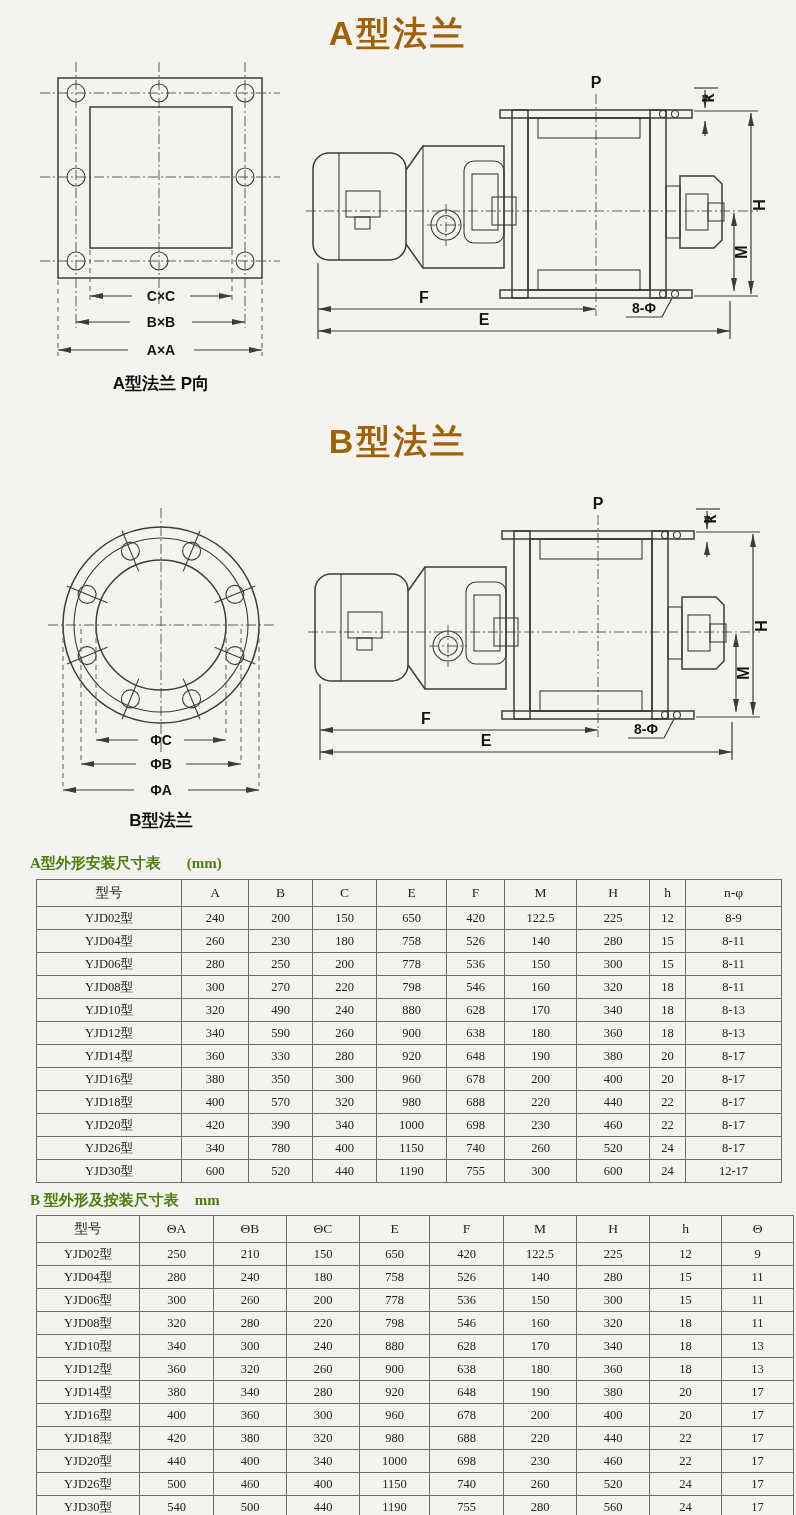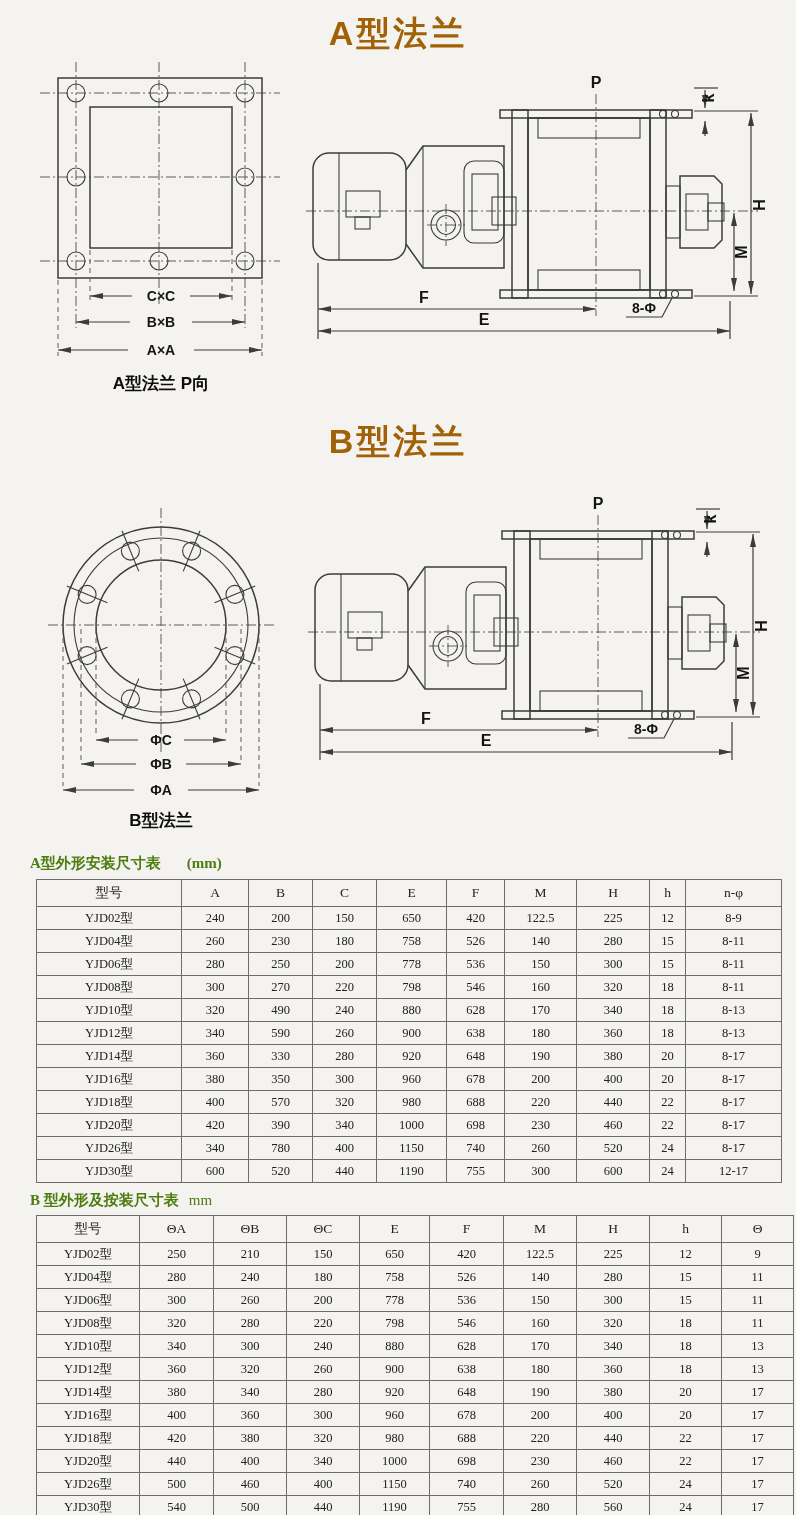--- a/index.html
+++ b/index.html
@@ -48,7 +48,7 @@
   #tbl-title-a{margin-top:16px;margin-bottom:6px;}
   #tbl-title-b{margin-top:8px;margin-bottom:5px;}
   .unit{margin-left:26px;font-weight:bold;}
-  .unit-b{margin-left:10px;font-weight:normal;}
+  .unit-b{margin-left:16px;font-weight:bold;}
   table.spec{
     border-collapse:collapse;
     margin-left:36px;

